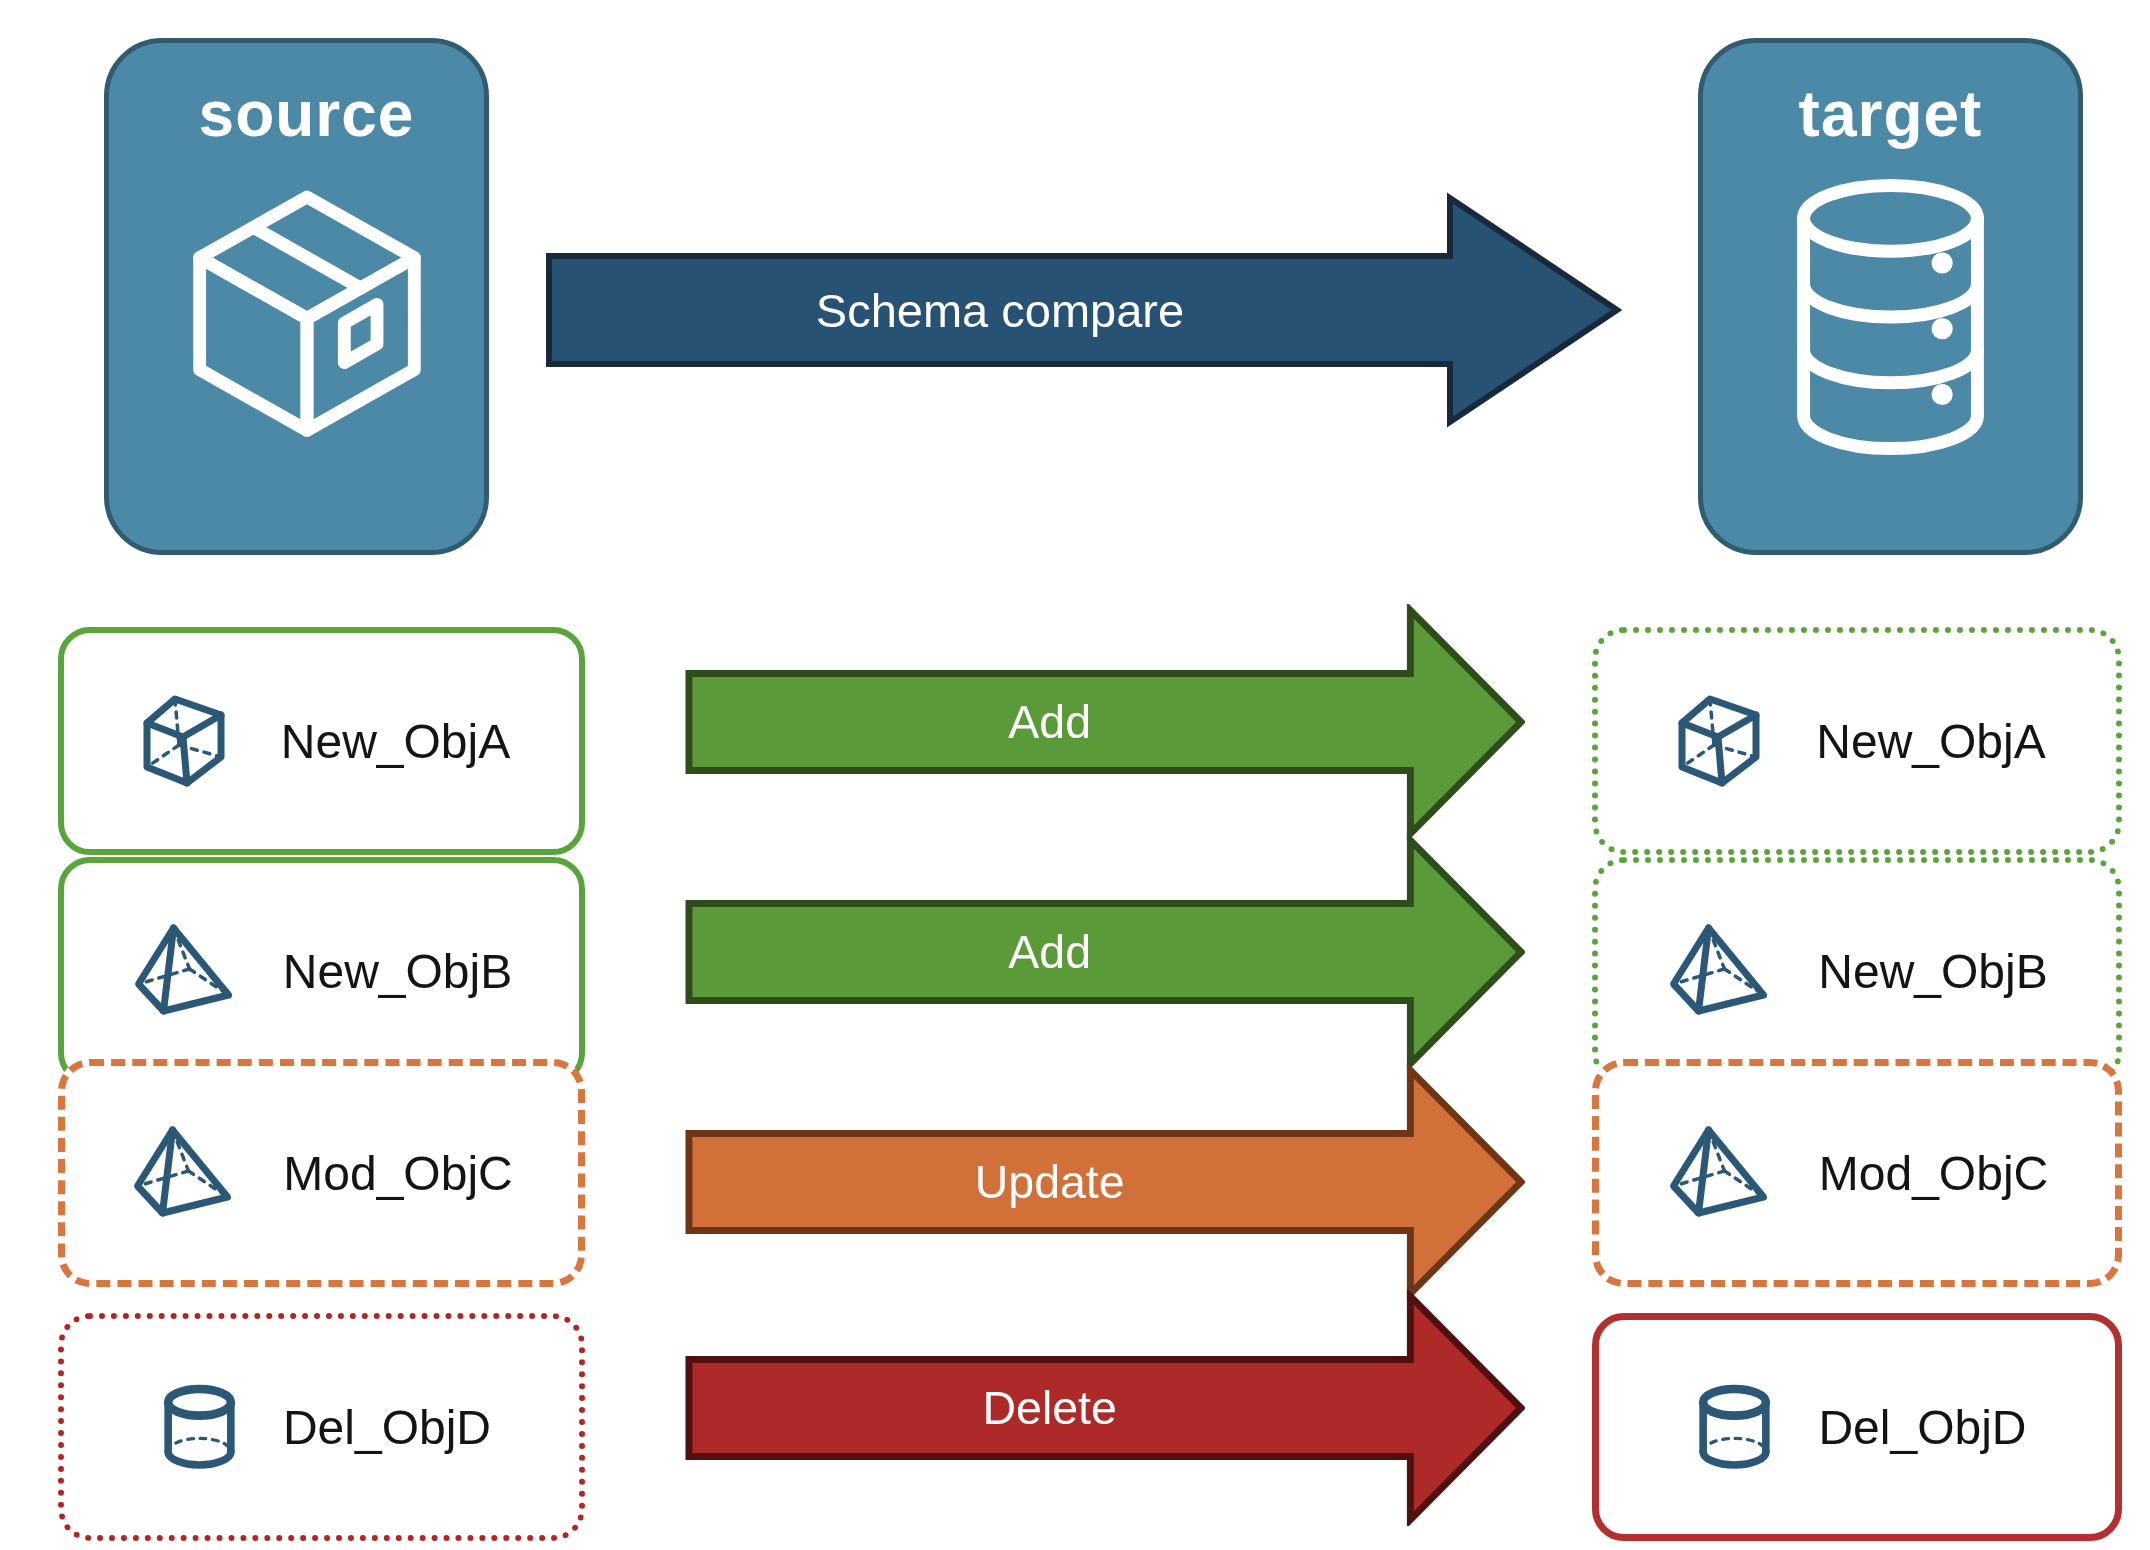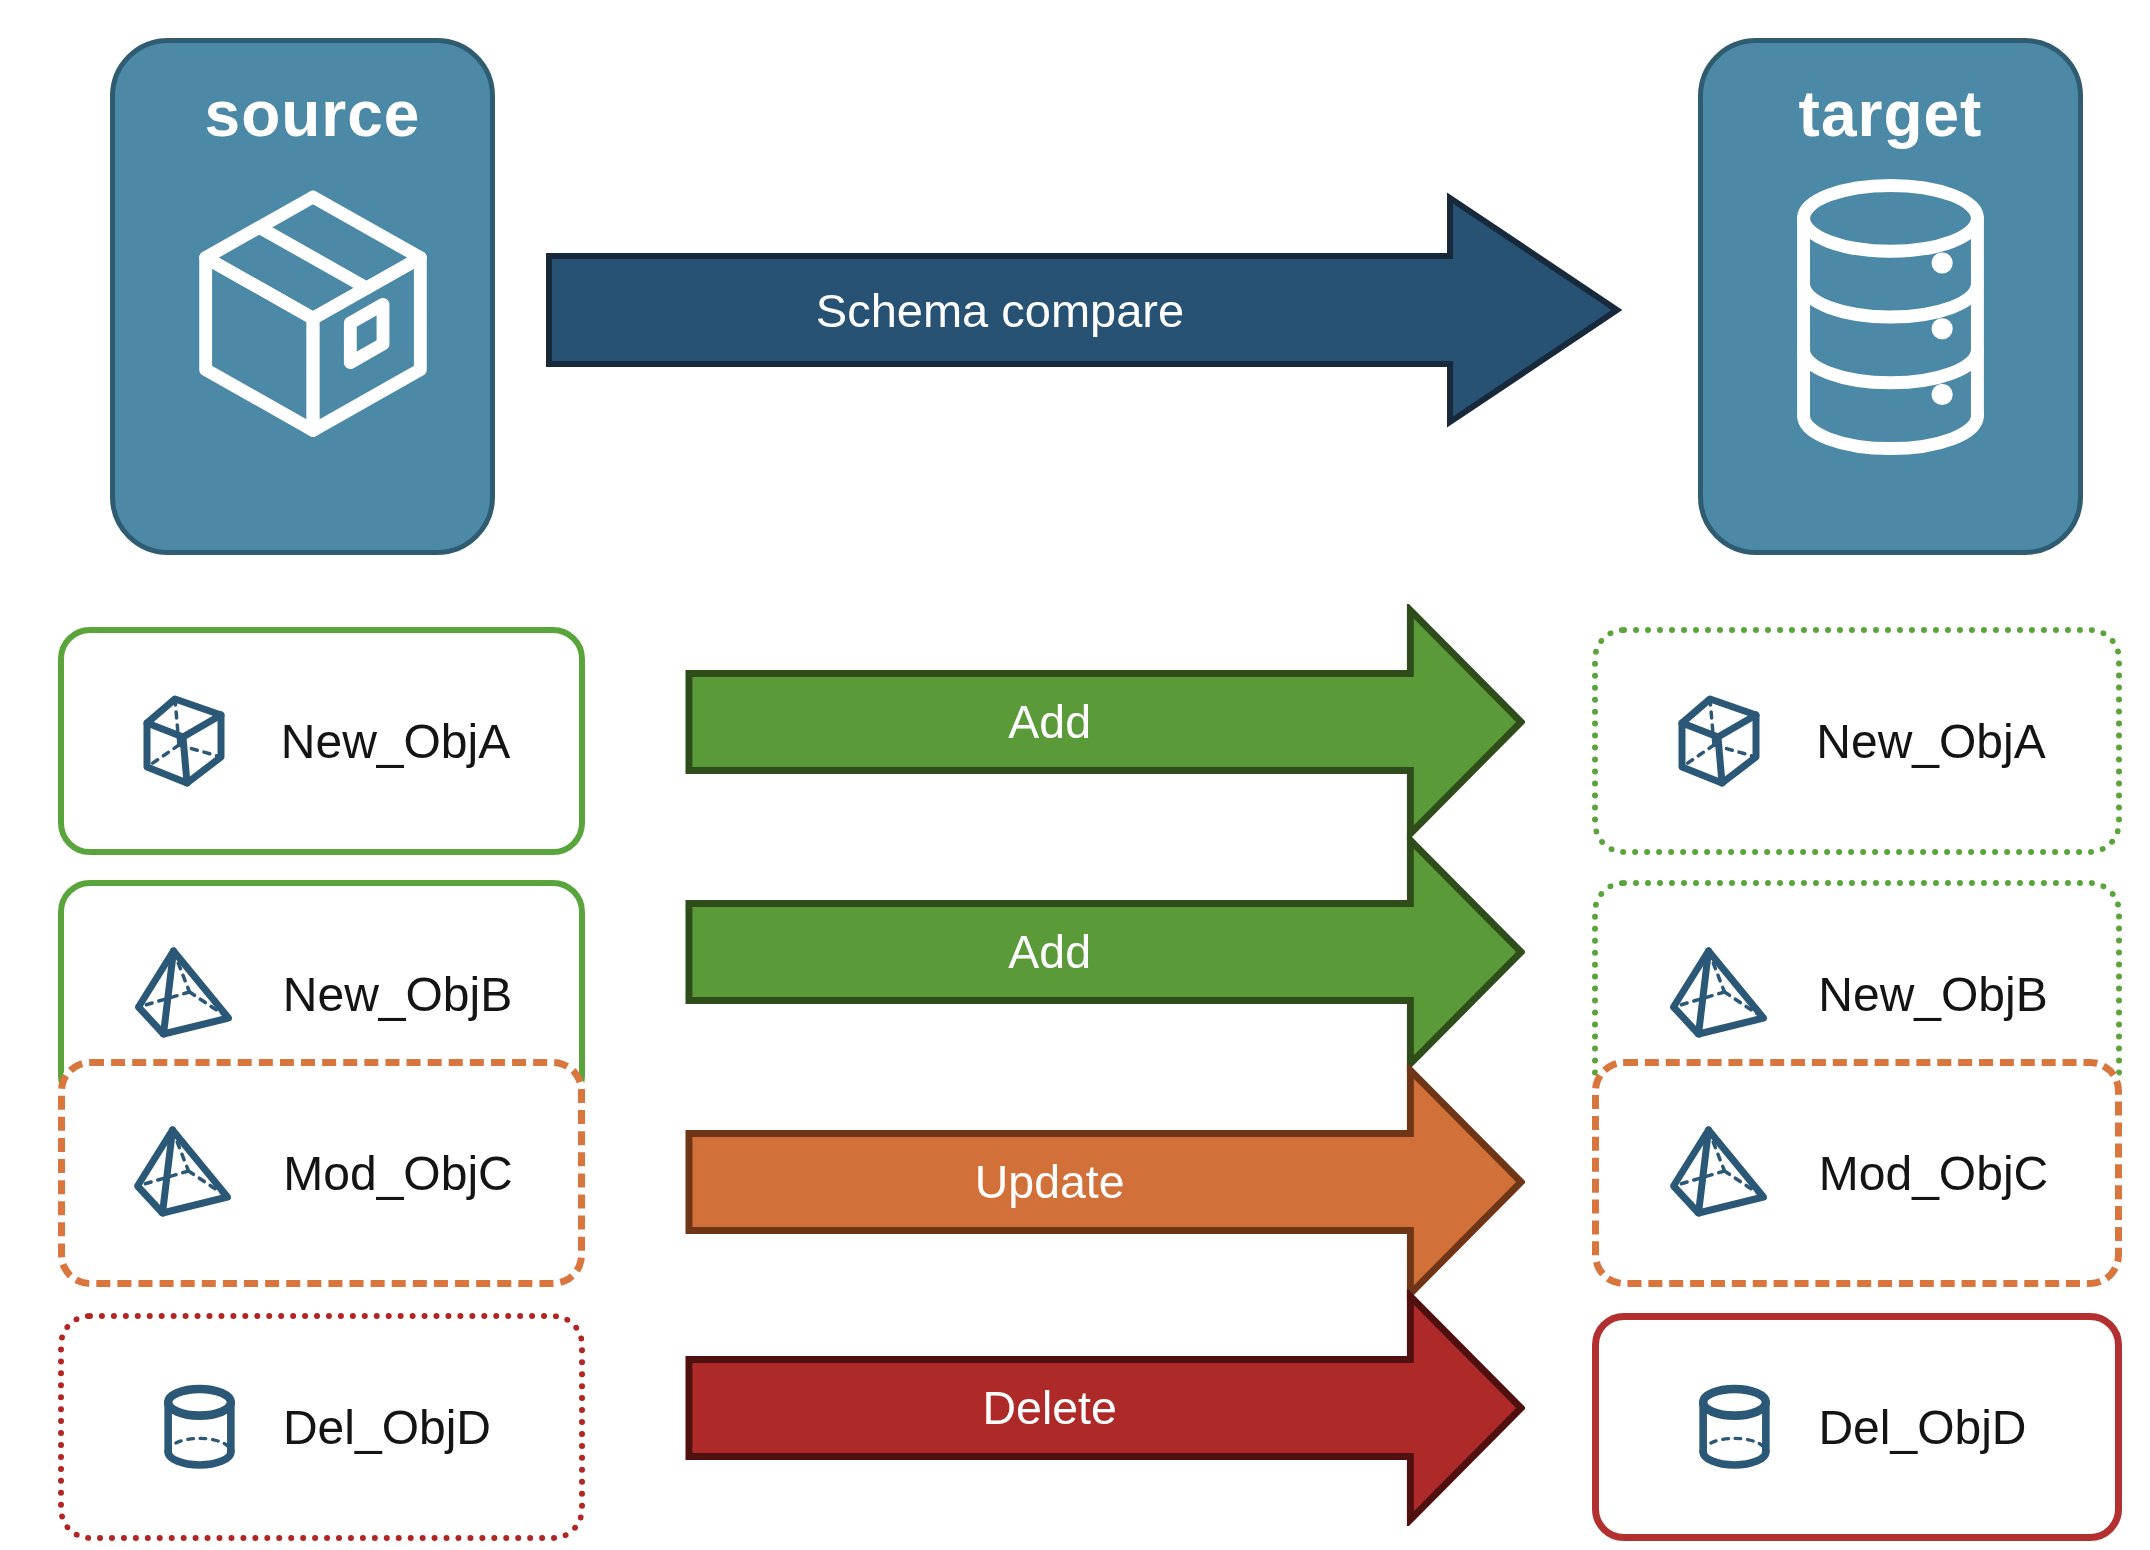--- a/index.html
+++ b/index.html
@@ -12,7 +12,7 @@
     background:#4C89A7; border:5px solid #305C72; border-radius:58px;
     box-sizing:border-box; text-align:center;
   }
-  .entity-box.source { left:110px;padding-left:20px; }
+  .entity-box.source { left:104px;padding-left:20px; }
   .entity-box.target { left:1660px;margin-left:38px; }
   .entity-title { margin-top:34px; font-size:64px; font-weight:700; color:#ffffff; letter-spacing:1px; }
   .entity-icon { display:block; margin:18px auto 0 auto; }

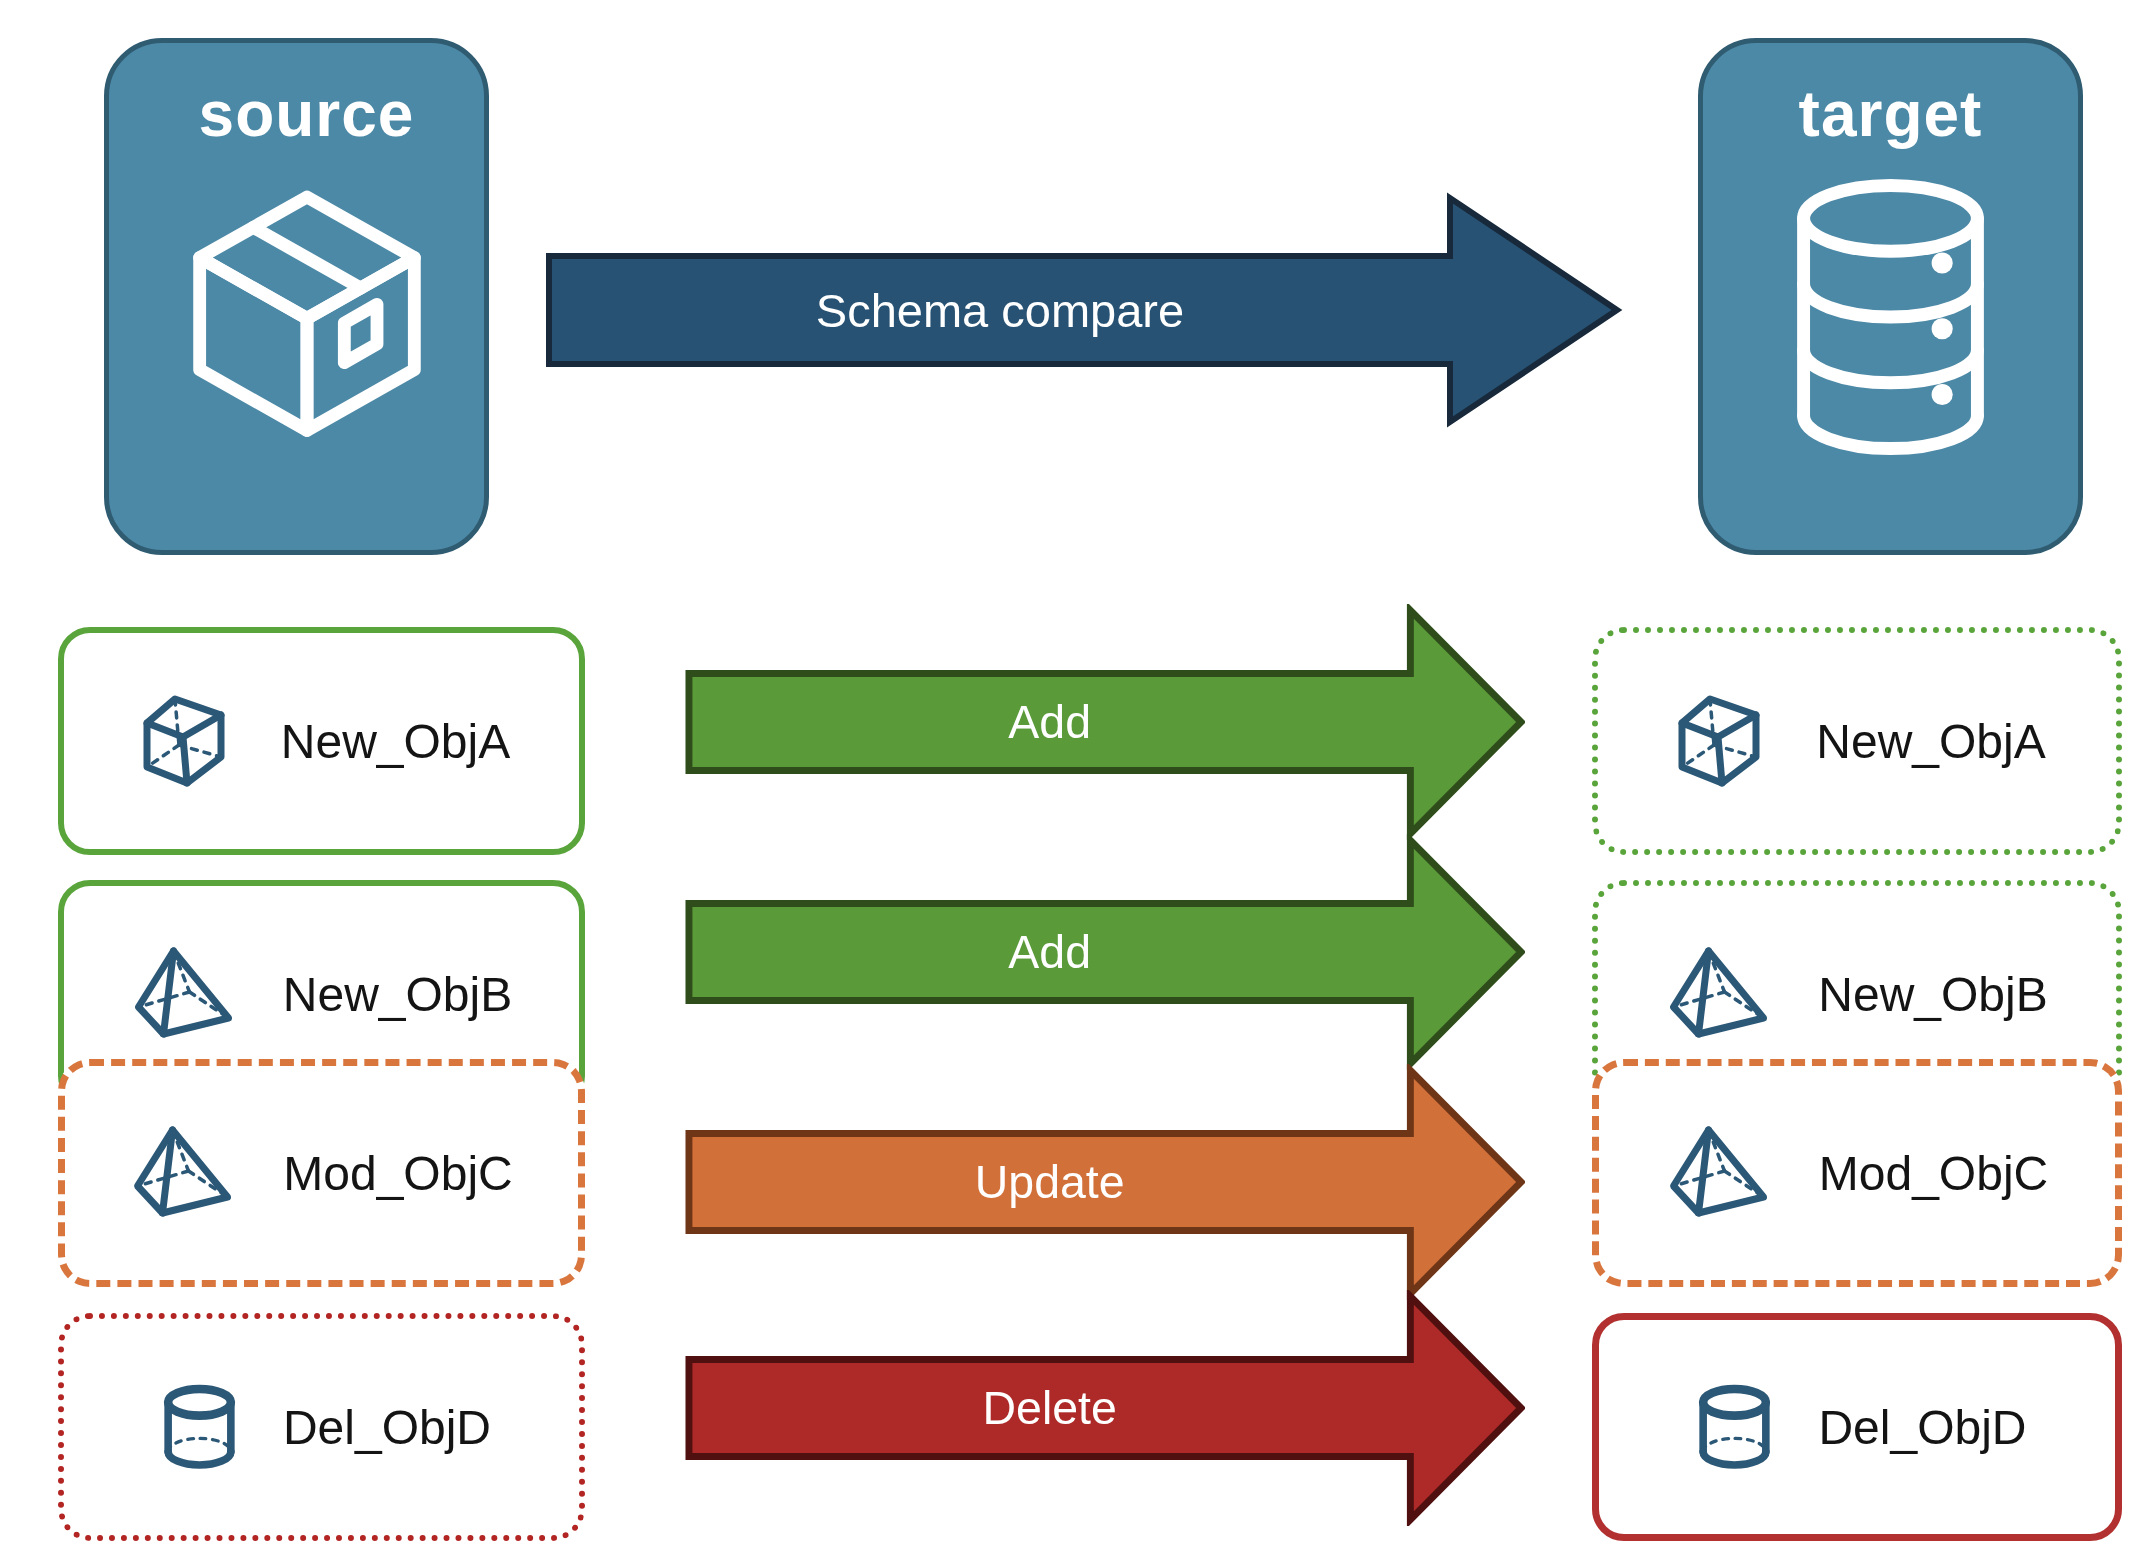--- a/index.html
+++ b/index.html
@@ -30,7 +30,7 @@
   }
   .obj-box.left  { left:58px; }
   .obj-box.right { left:1592px; width:530px; }
-  .row-0 { top:627px; } .row-1 { top:880px;gap:47px; } .row-2 { top:1059px; } .row-3 { top:1313px;gap:36px; }
+  .row-0 { top:627px; } .row-1 { top:857px;gap:47px; } .row-2 { top:1059px; } .row-3 { top:1313px;gap:36px; }
 
   .b-green-solid   { border:6px solid  #5AA53B; }
   .b-green-dotted  { border:6px dotted #5AA53B; }

